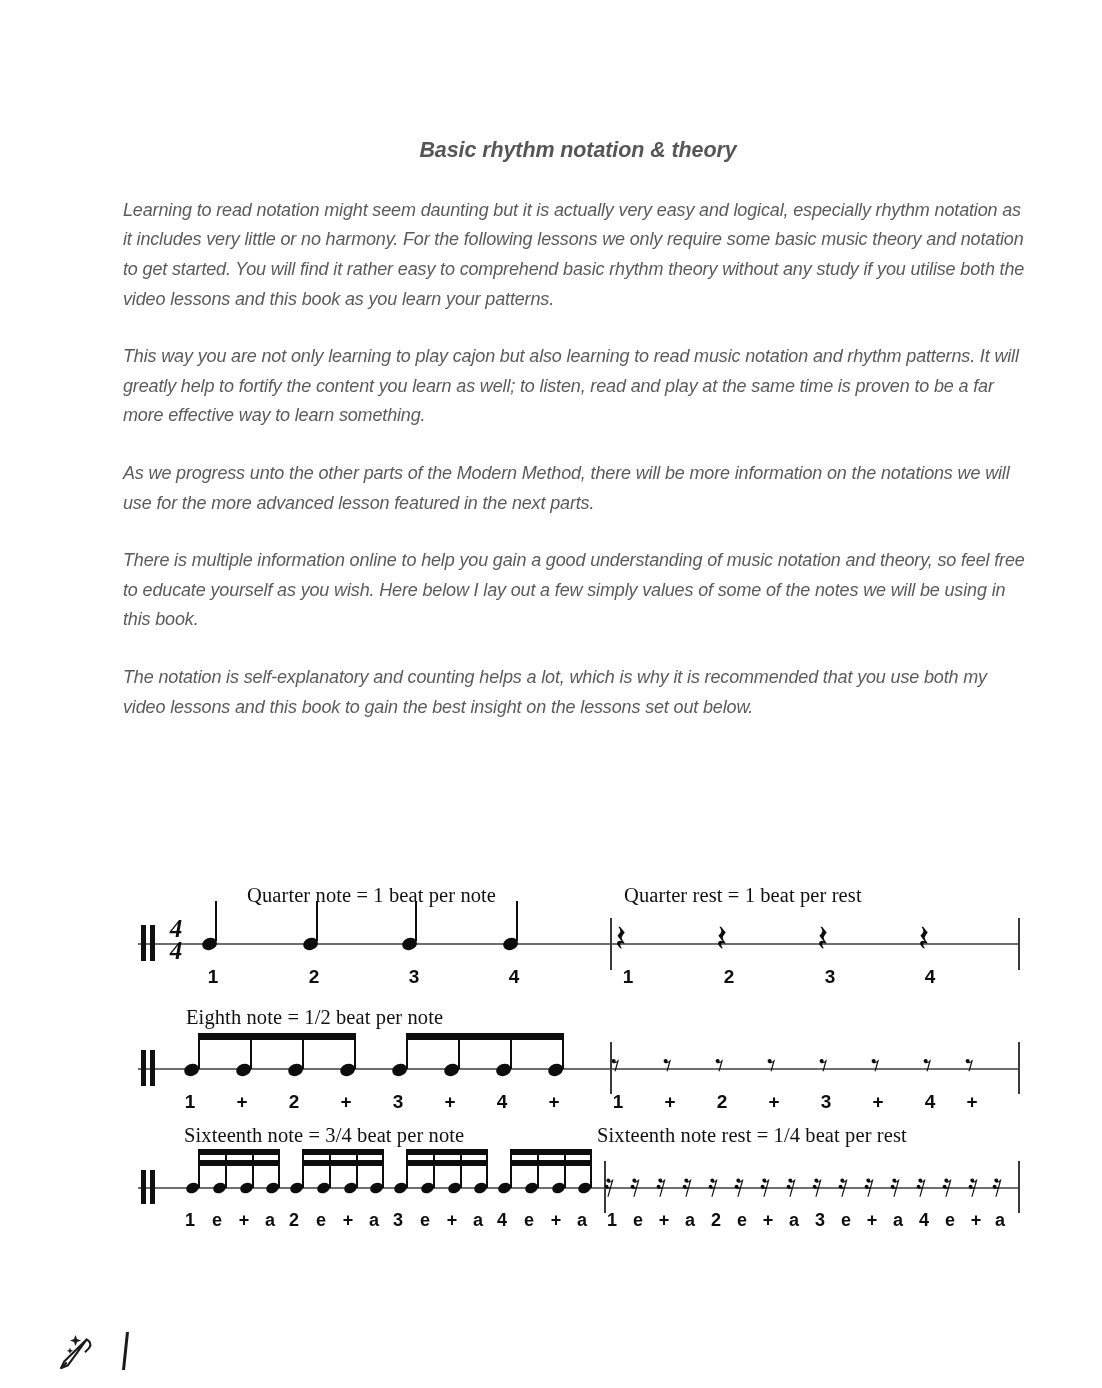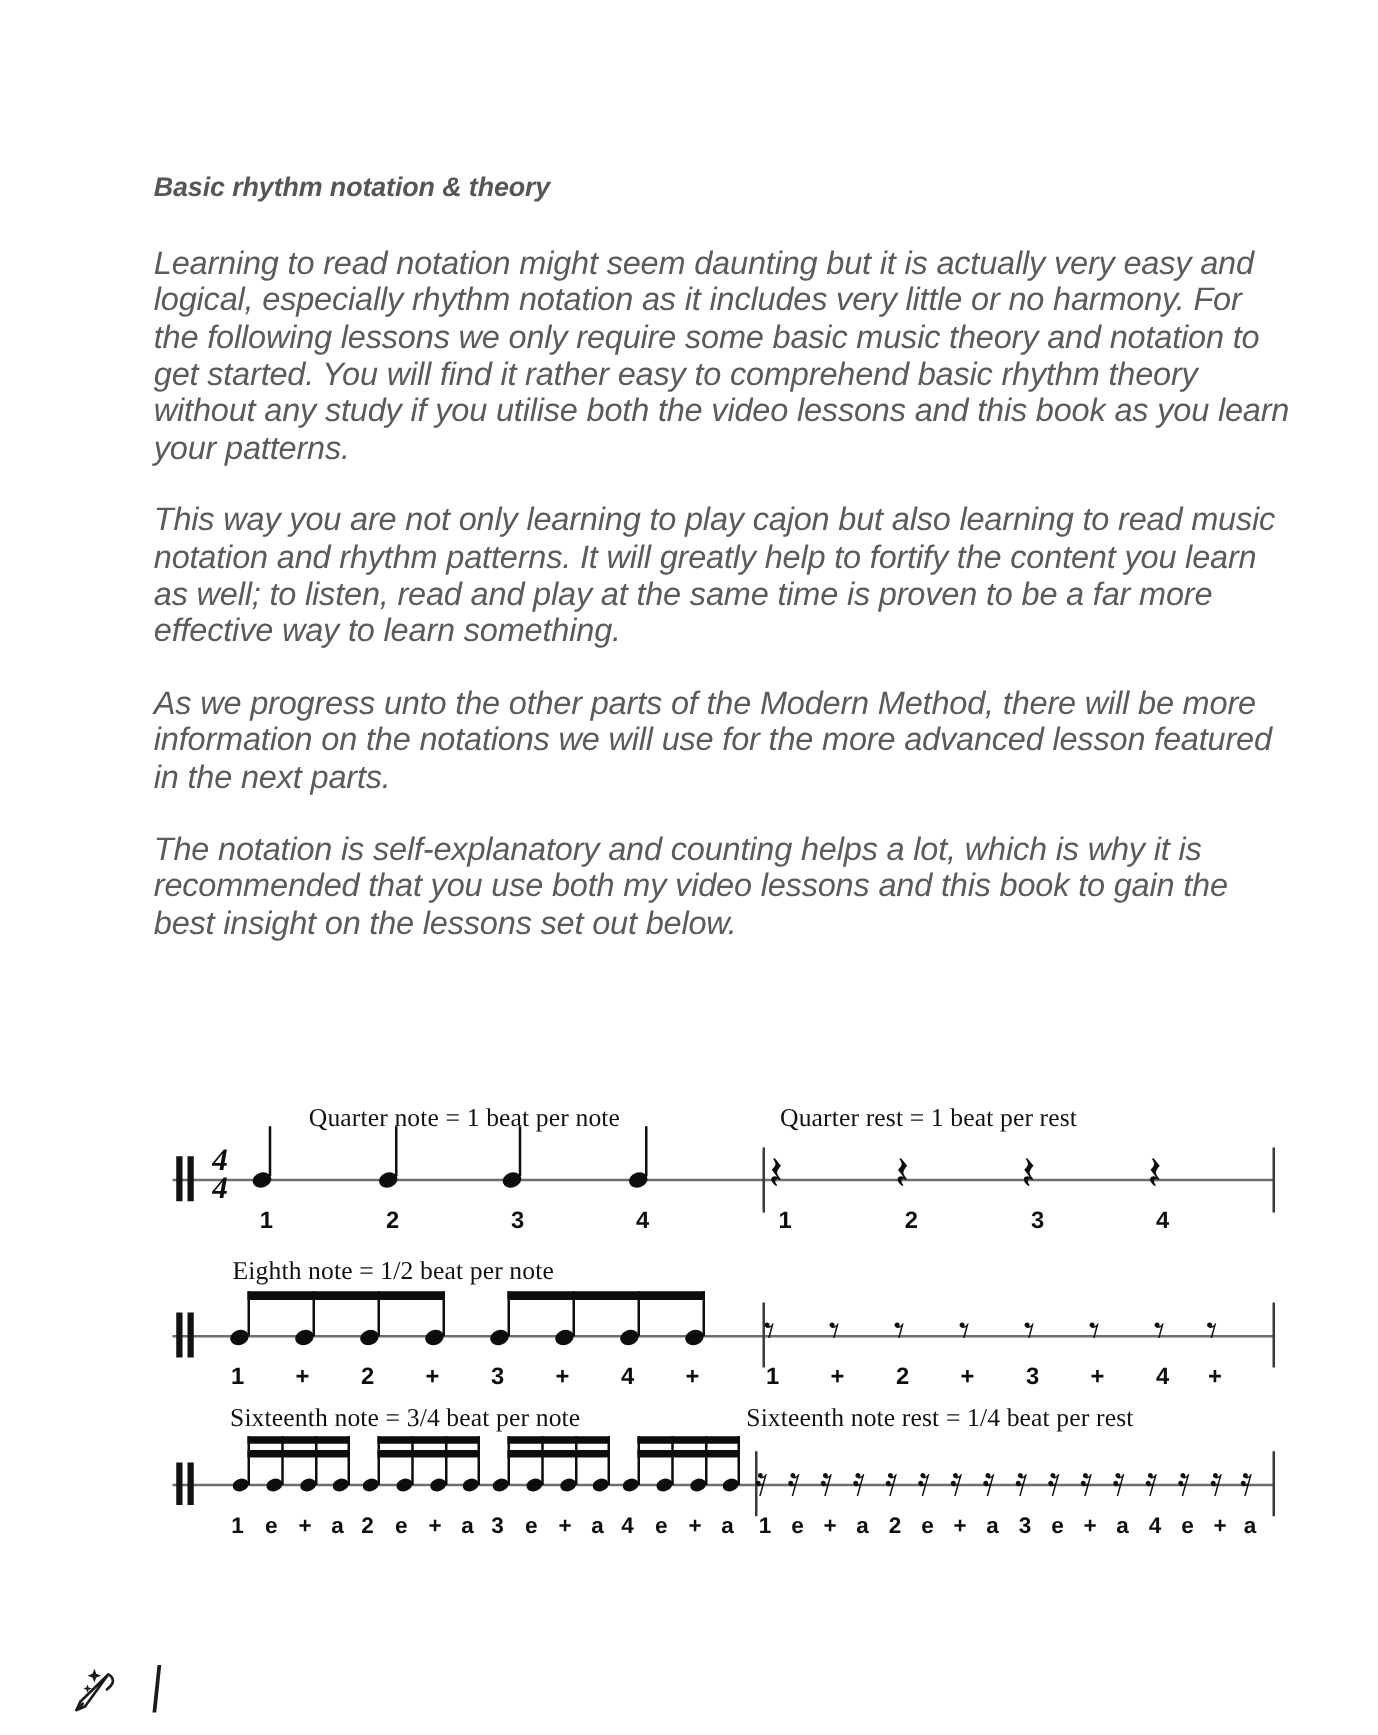--- a/index.html
+++ b/index.html
@@ -31,6 +31,7 @@
     letter-spacing: -0.1px;
     margin: 0 0 32px 0;
     line-height: 1.2;
+    text-align: center;
   }
   .para {
     font-family: "Liberation Sans", sans-serif;

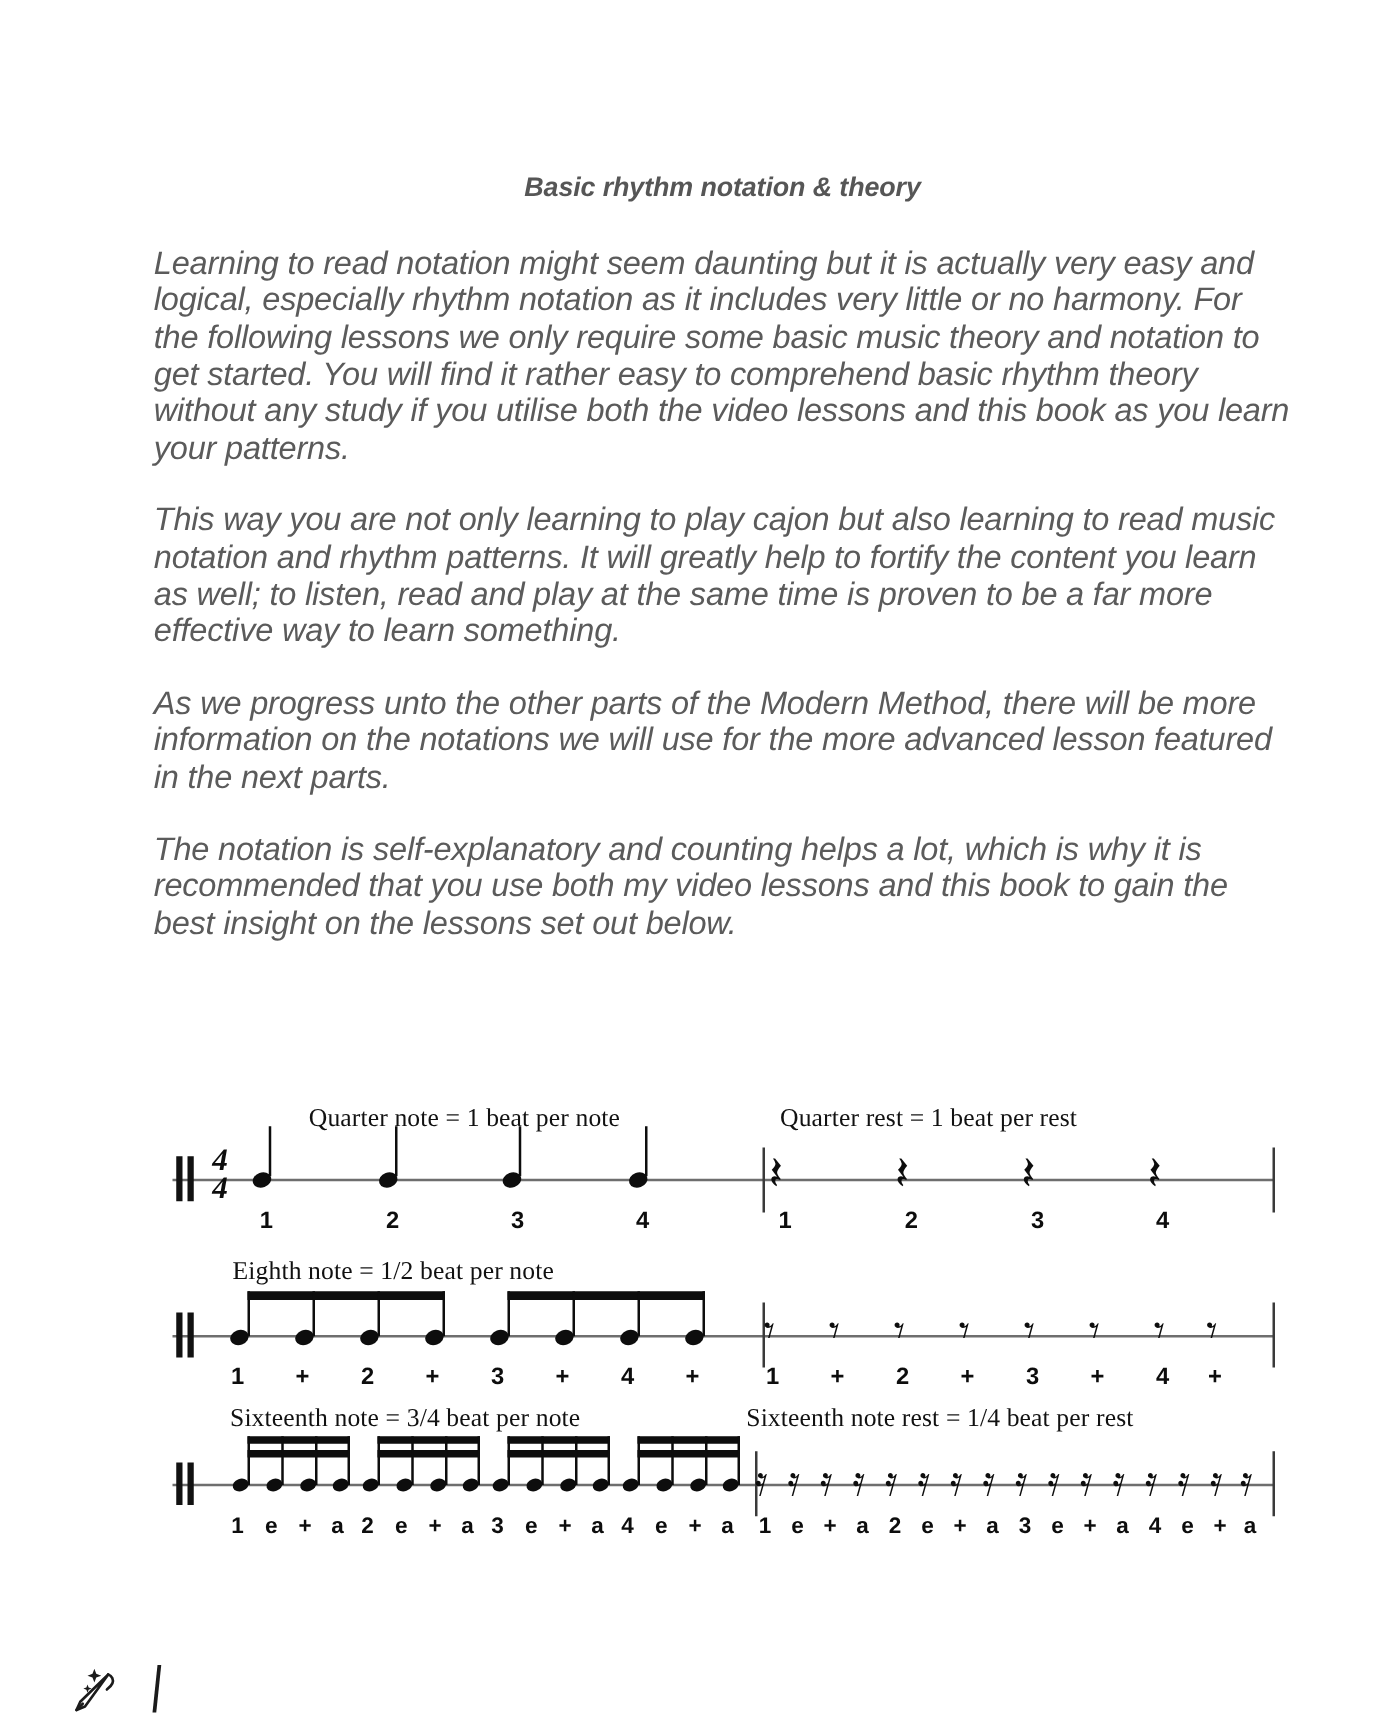--- a/index.html
+++ b/index.html
@@ -37,7 +37,7 @@
     font-family: "Liberation Sans", sans-serif;
     font-style: italic;
     font-weight: normal;
-    font-size: 26px;
+    font-size: 18px;
     color: #5b5b5b;
     line-height: 29.6px;
     margin: 0 0 28px 0;

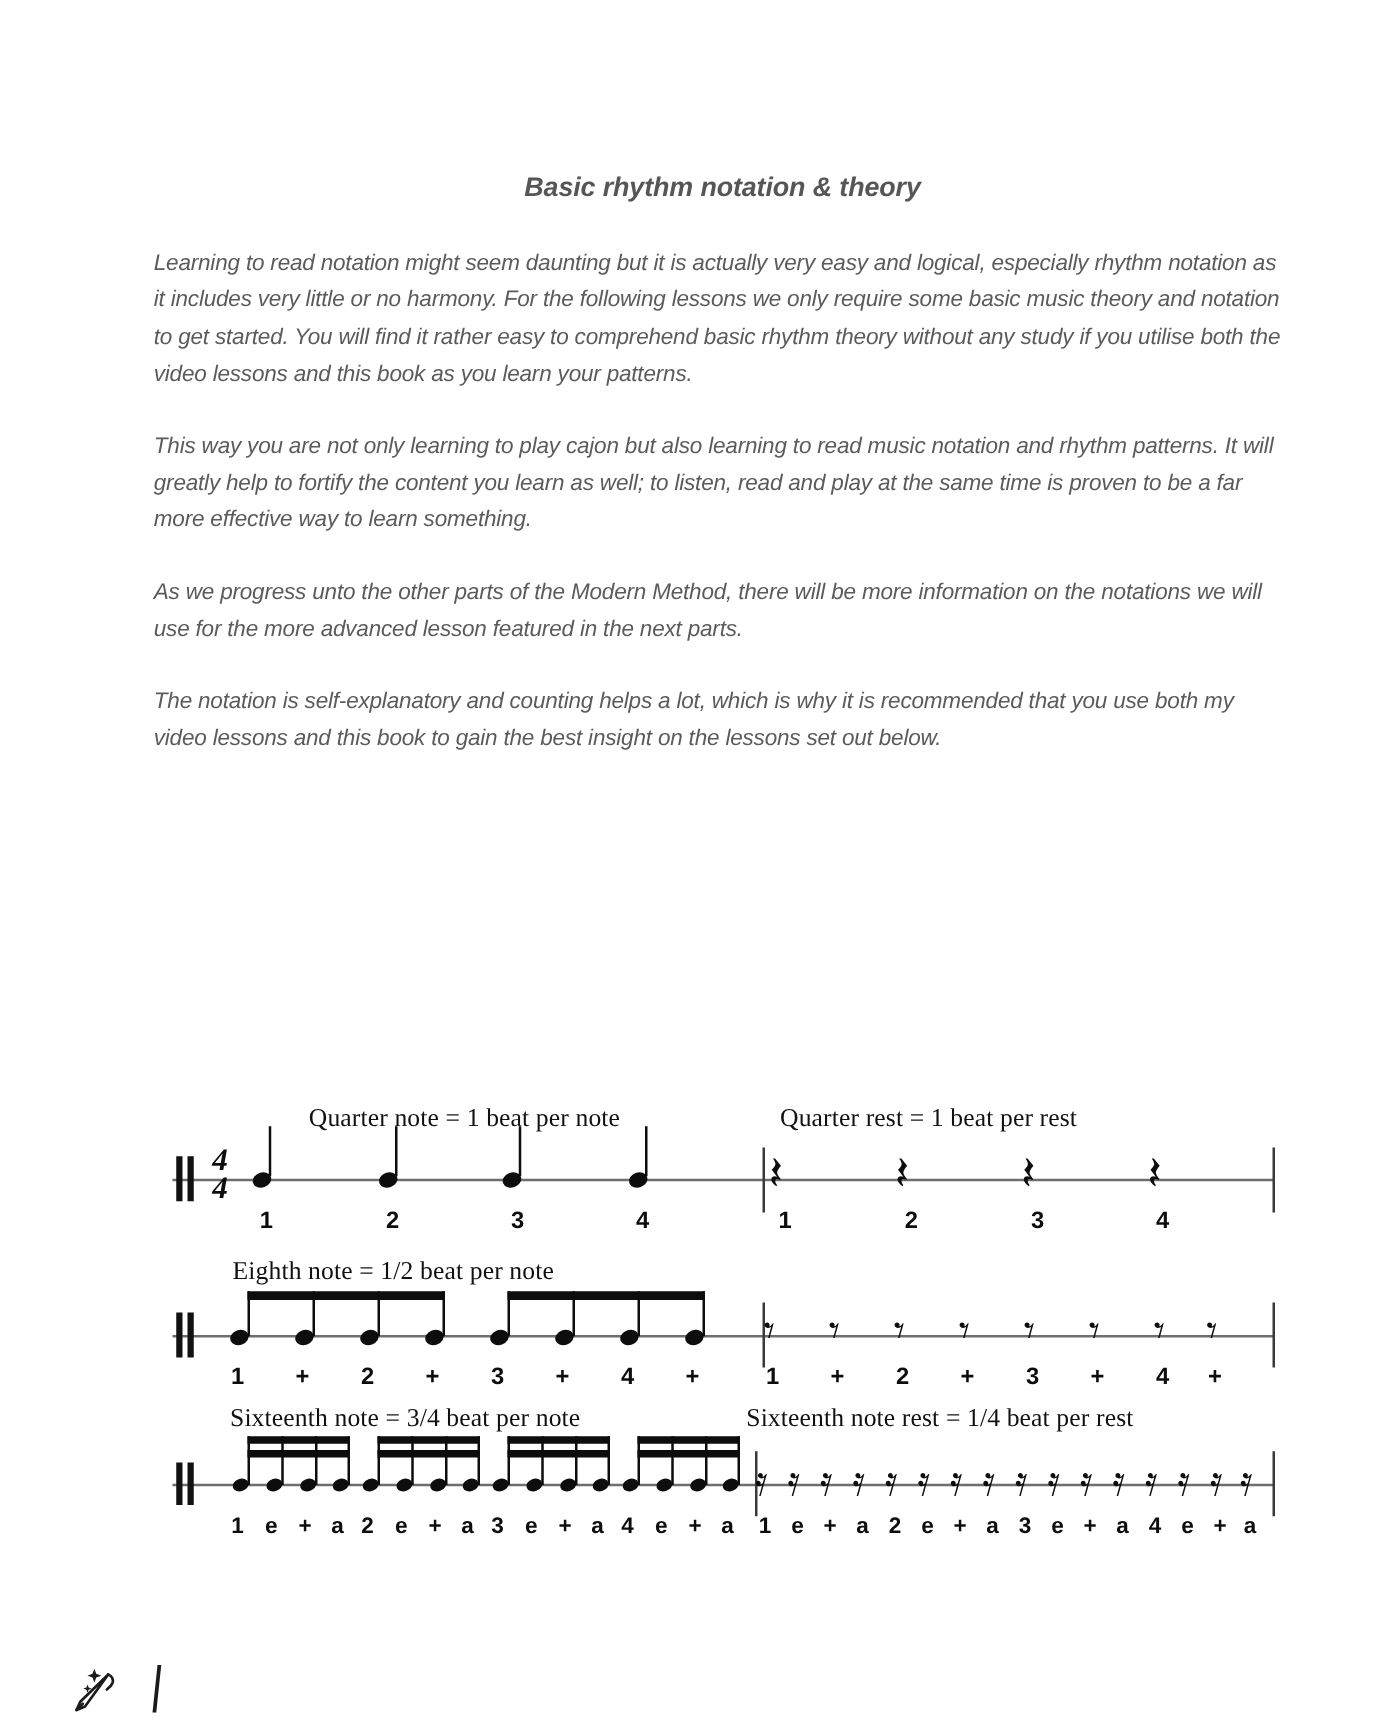--- a/index.html
+++ b/index.html
@@ -176,6 +176,7 @@
   <p class="para">Learning to read notation might seem daunting but it is actually very easy and logical, especially rhythm notation as it includes very little or no harmony. For the following lessons we only require some basic music theory and notation to get started. You will find it rather easy to comprehend basic rhythm theory without any study if you utilise both the video lessons and this book as you learn your patterns.</p>
   <p class="para">This way you are not only learning to play cajon but also learning to read music notation and rhythm patterns. It will greatly help to fortify the content you learn as well; to listen, read and play at the same time is proven to be a far more effective way to learn something.</p>
   <p class="para">As we progress unto the other parts of the Modern Method, there will be more information on the notations we will use for the more advanced lesson featured in the next parts.</p>
+  <p class="para">There is multiple information online to help you gain a good understanding of music notation and theory, so feel free to educate yourself as you wish. Here below I lay out a few simply values of some of the notes we will be using in this book.</p>
   <p class="para last">The notation is self-explanatory and counting helps a lot, which is why it is recommended that you use both my video lessons and this book to gain the best insight on the lessons set out below.</p>
 </div>
 

